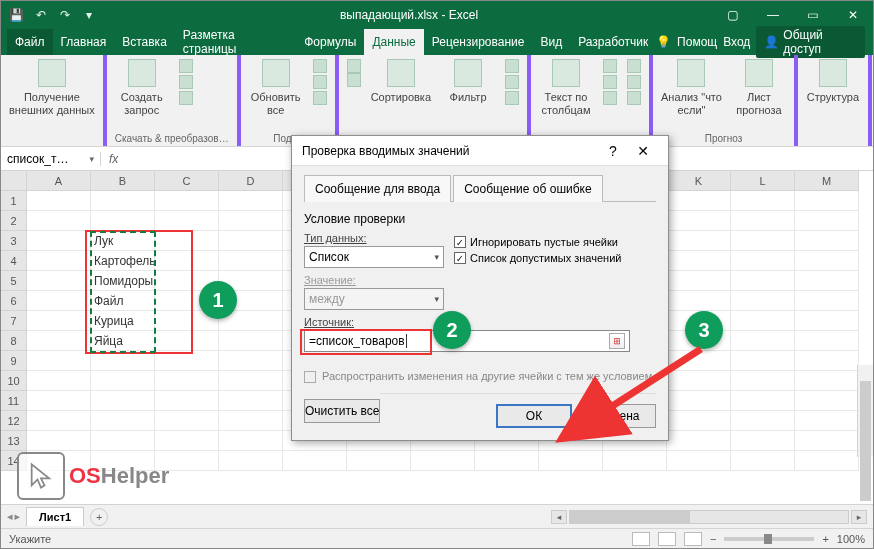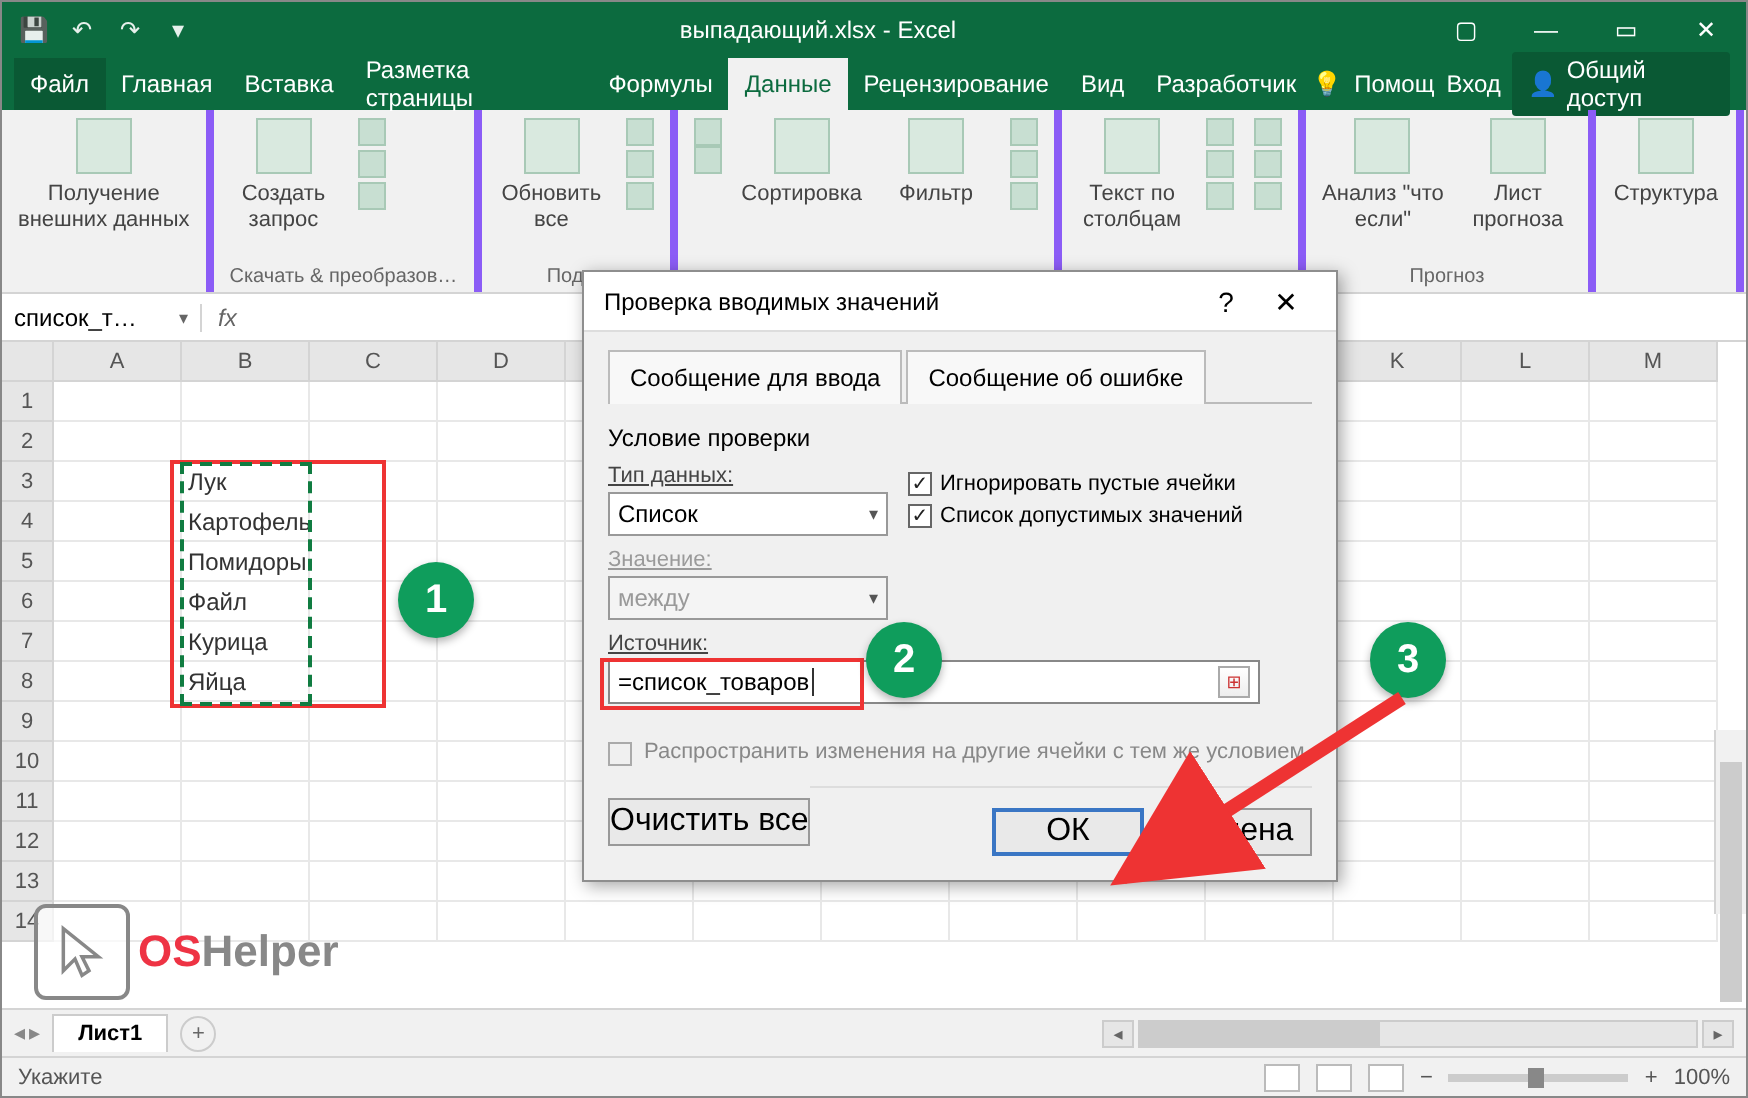--- a/index.html
+++ b/index.html
@@ -78,7 +78,7 @@
 .dialog .propagate { display: flex; gap: 6px; align-items: flex-start; margin: 18px 0 10px; color: #888; font-size: 11px; }
 .dialog .propagate .box2 { width: 12px; height: 12px; border: 1px solid #aaa; margin-top: 1px; }
 .dialog .dlg-buttons { display: flex; gap: 8px; justify-content: flex-end; border-top: 1px solid #ddd; padding-top: 10px; }
-.dialog .dlg-buttons .btn, .dialog .clearbtn { min-width: 76px; height: 24px; border: 1px solid #999; background: #e9e9e9; display: inline-flex; align-items: center; justify-content: center; font-size: 16px; }
+.dialog .dlg-buttons .btn, .dialog .clearbtn { min-width: 76px; height: 24px; border: 1px solid #999; background: #e9e9e9; display: inline-flex; align-items: center; justify-content: center; font-size: 12px; }
 .dialog .dlg-buttons .btn.primary { border: 2px solid #3a76c4; }
 .dialog .clearwrap { float: left; }
 

